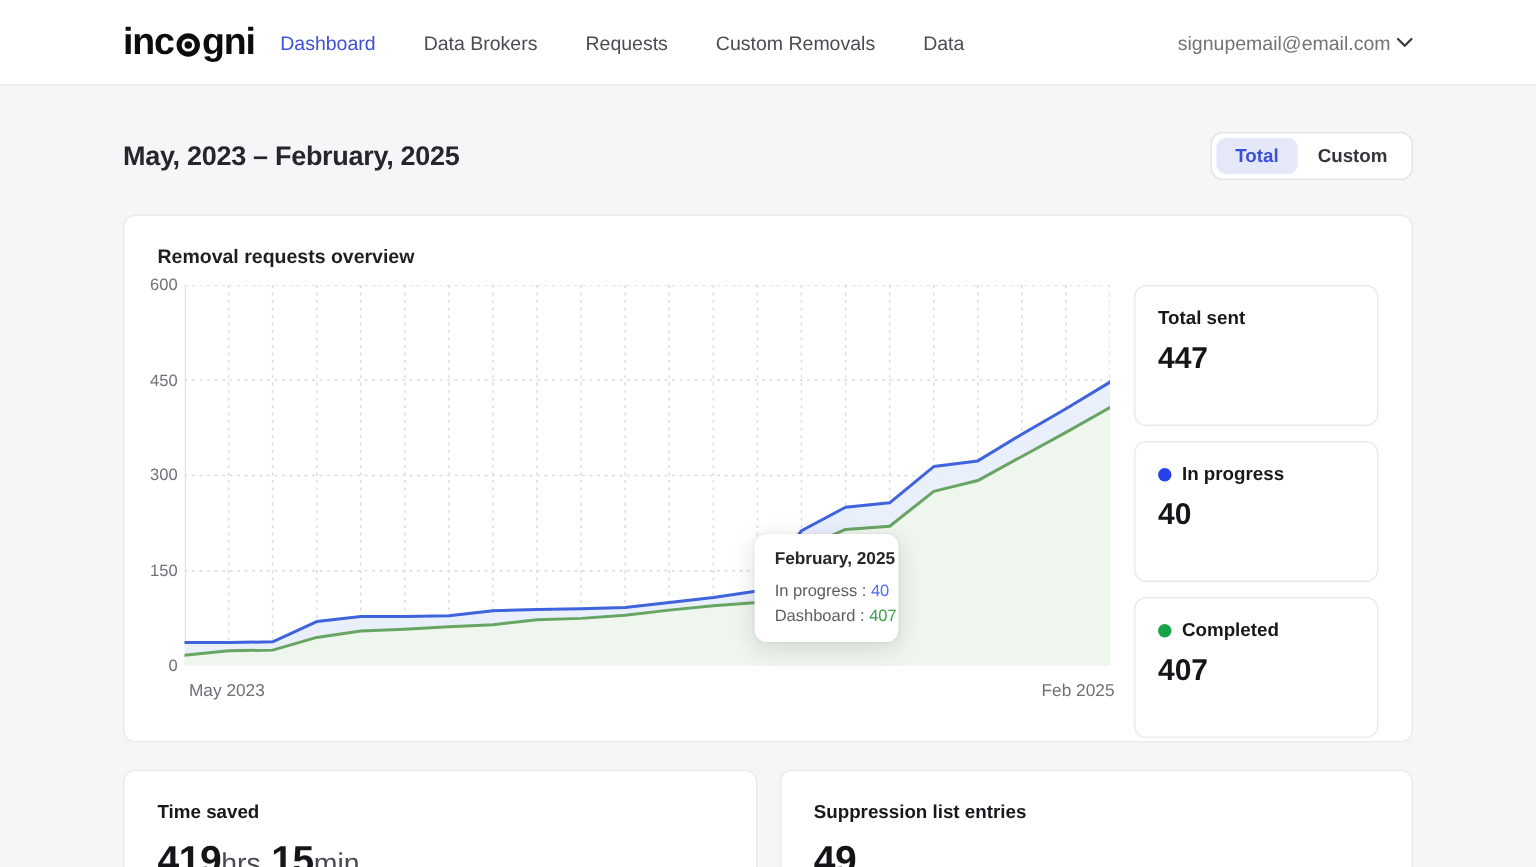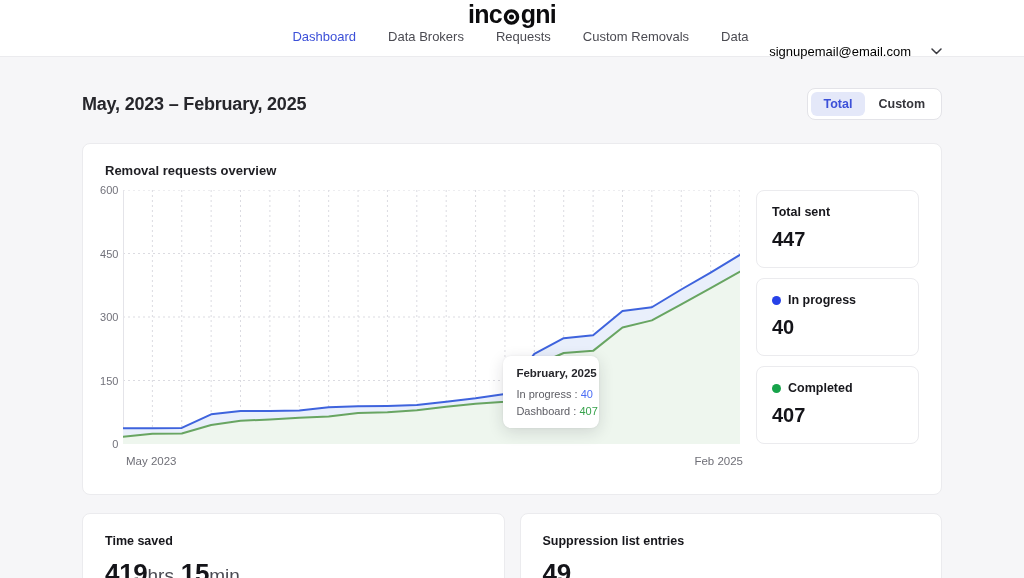--- a/index.html
+++ b/index.html
@@ -13,7 +13,7 @@
   
   header {
     height:57px; background:#ffffff; border-bottom:1px solid #ebebee;
-    display:flex; align-items:center; padding:0 82px;flex-direction:column;
+    display:flex; align-items:center; padding:16px 82px;
   }
   .logo { display:flex; align-items:center; font-weight:800; font-size:25px;
           letter-spacing:-0.8px; color:#0c0c0e; cursor:pointer; }

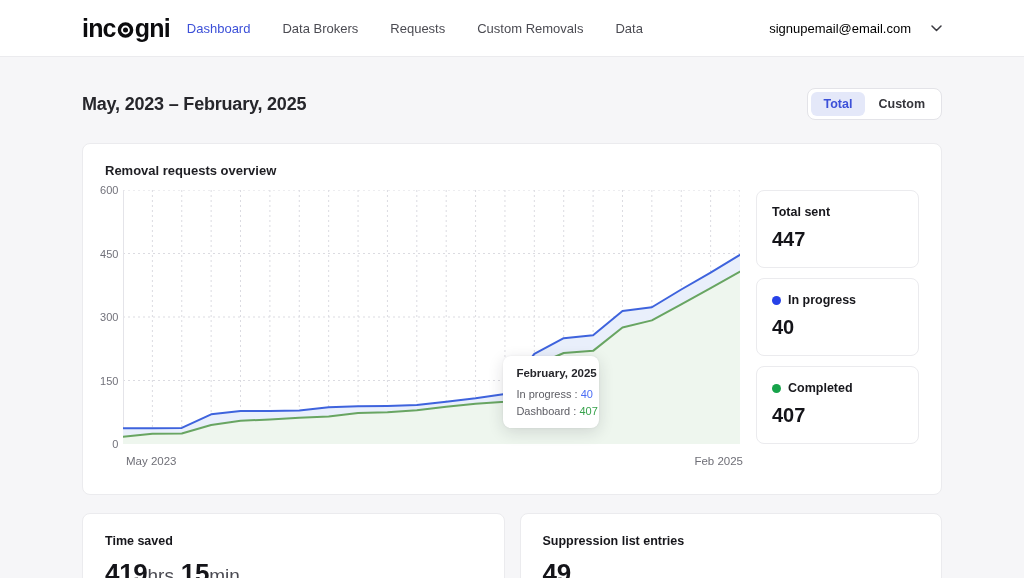--- a/index.html
+++ b/index.html
@@ -21,8 +21,8 @@
   nav { display:flex; align-items:center; margin-left:17px; gap:32px; }
   nav a { font-size:13px; color:#4b4b52; text-decoration:none; cursor:pointer; }
   nav a.active { color:#3c50d8; font-weight:500; }
-  .account { margin-left:auto; display:flex; align-items:center; gap:20px;
-             font-size:13px; color:#000000; cursor:pointer; }
+  .account { margin-left:auto; display:flex; align-items:center; gap:4px;
+             font-size:13px; color:#737373; cursor:pointer; }
 
   
   main { padding:0 82px; }

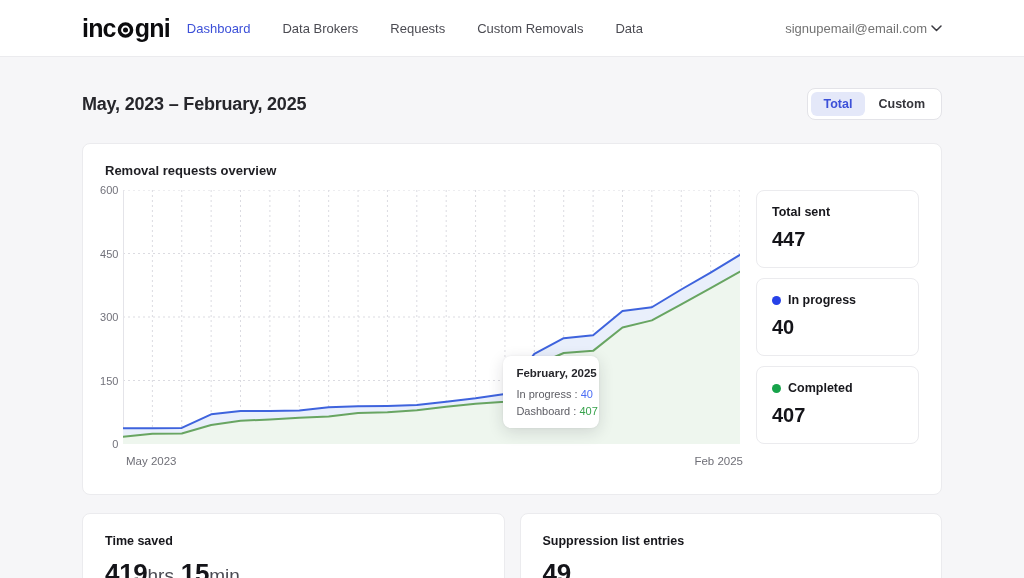--- a/index.html
+++ b/index.html
@@ -60,7 +60,7 @@
 
   
   .stats { margin-left:13px; width:165px; display:flex; flex-direction:column; gap:10px; }
-  .stat-card { height:78px; padding:14px 15px; }
+  .stat-card { height:94px; padding:14px 15px; }
   .stat-head { display:flex; align-items:center; gap:7px; }
   .dot { width:9px; height:9px; border-radius:50%; }
   .stat-label { font-size:12.5px; font-weight:700; color:#17171c; }

